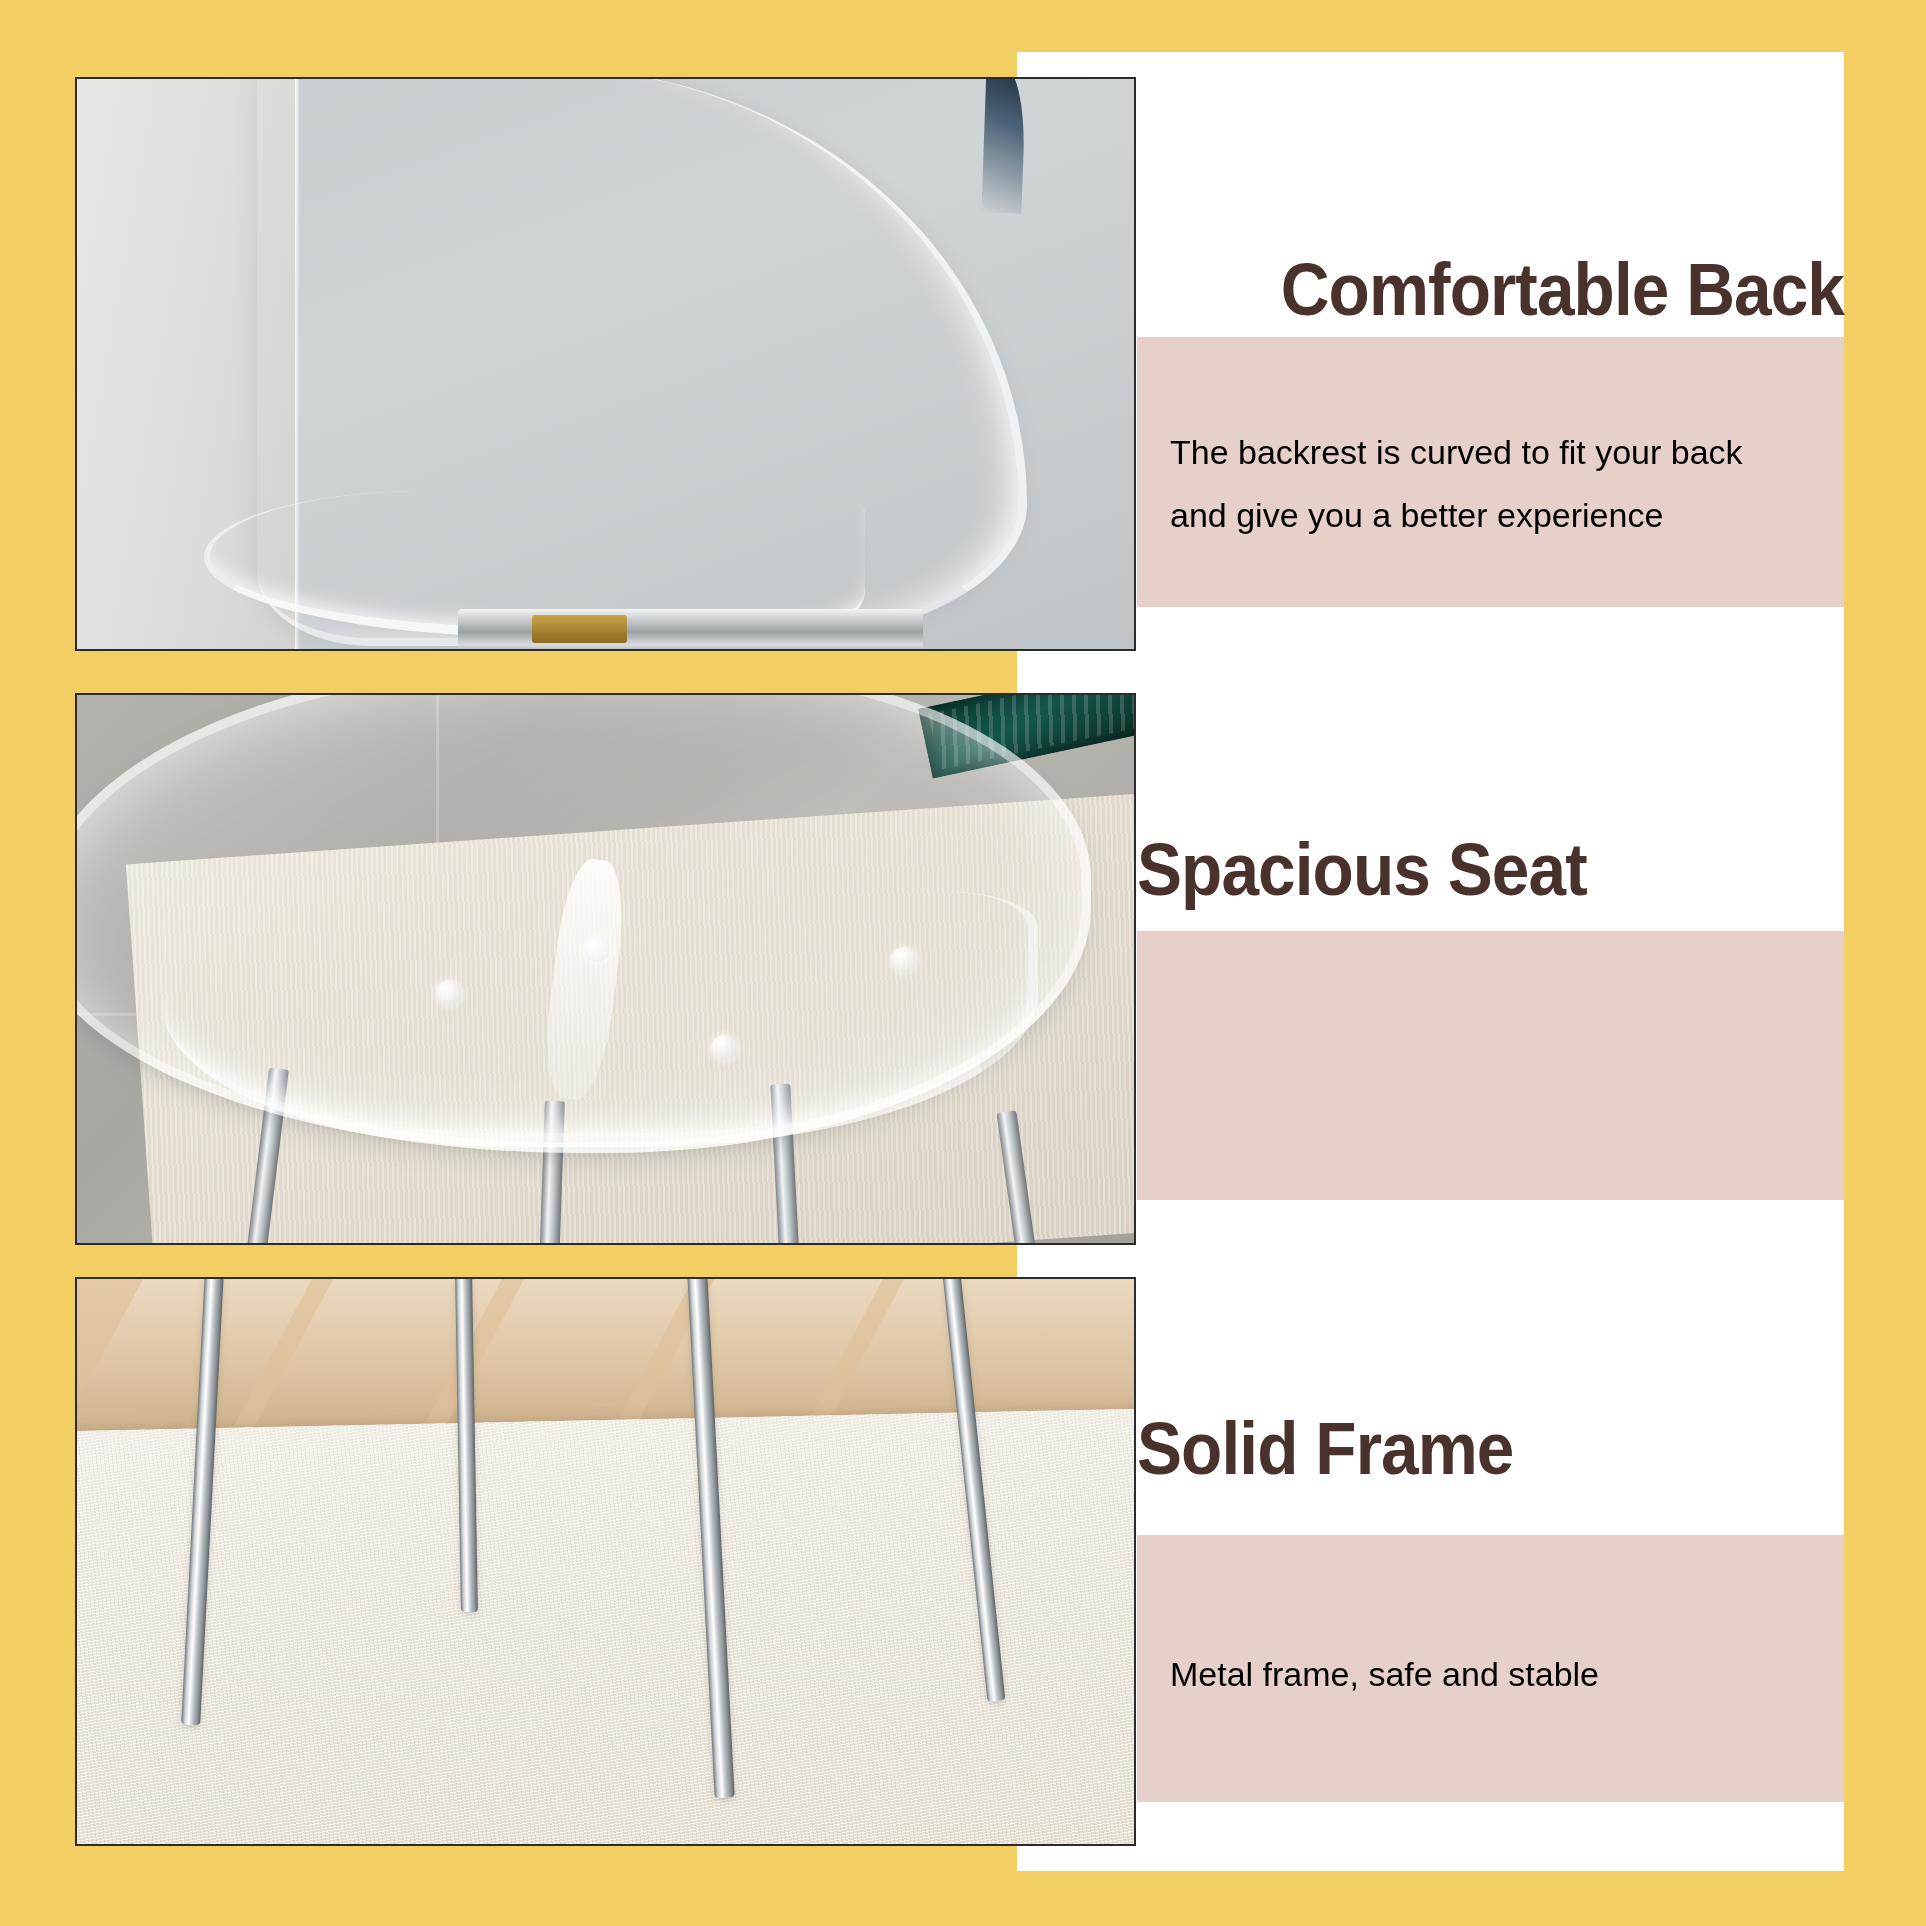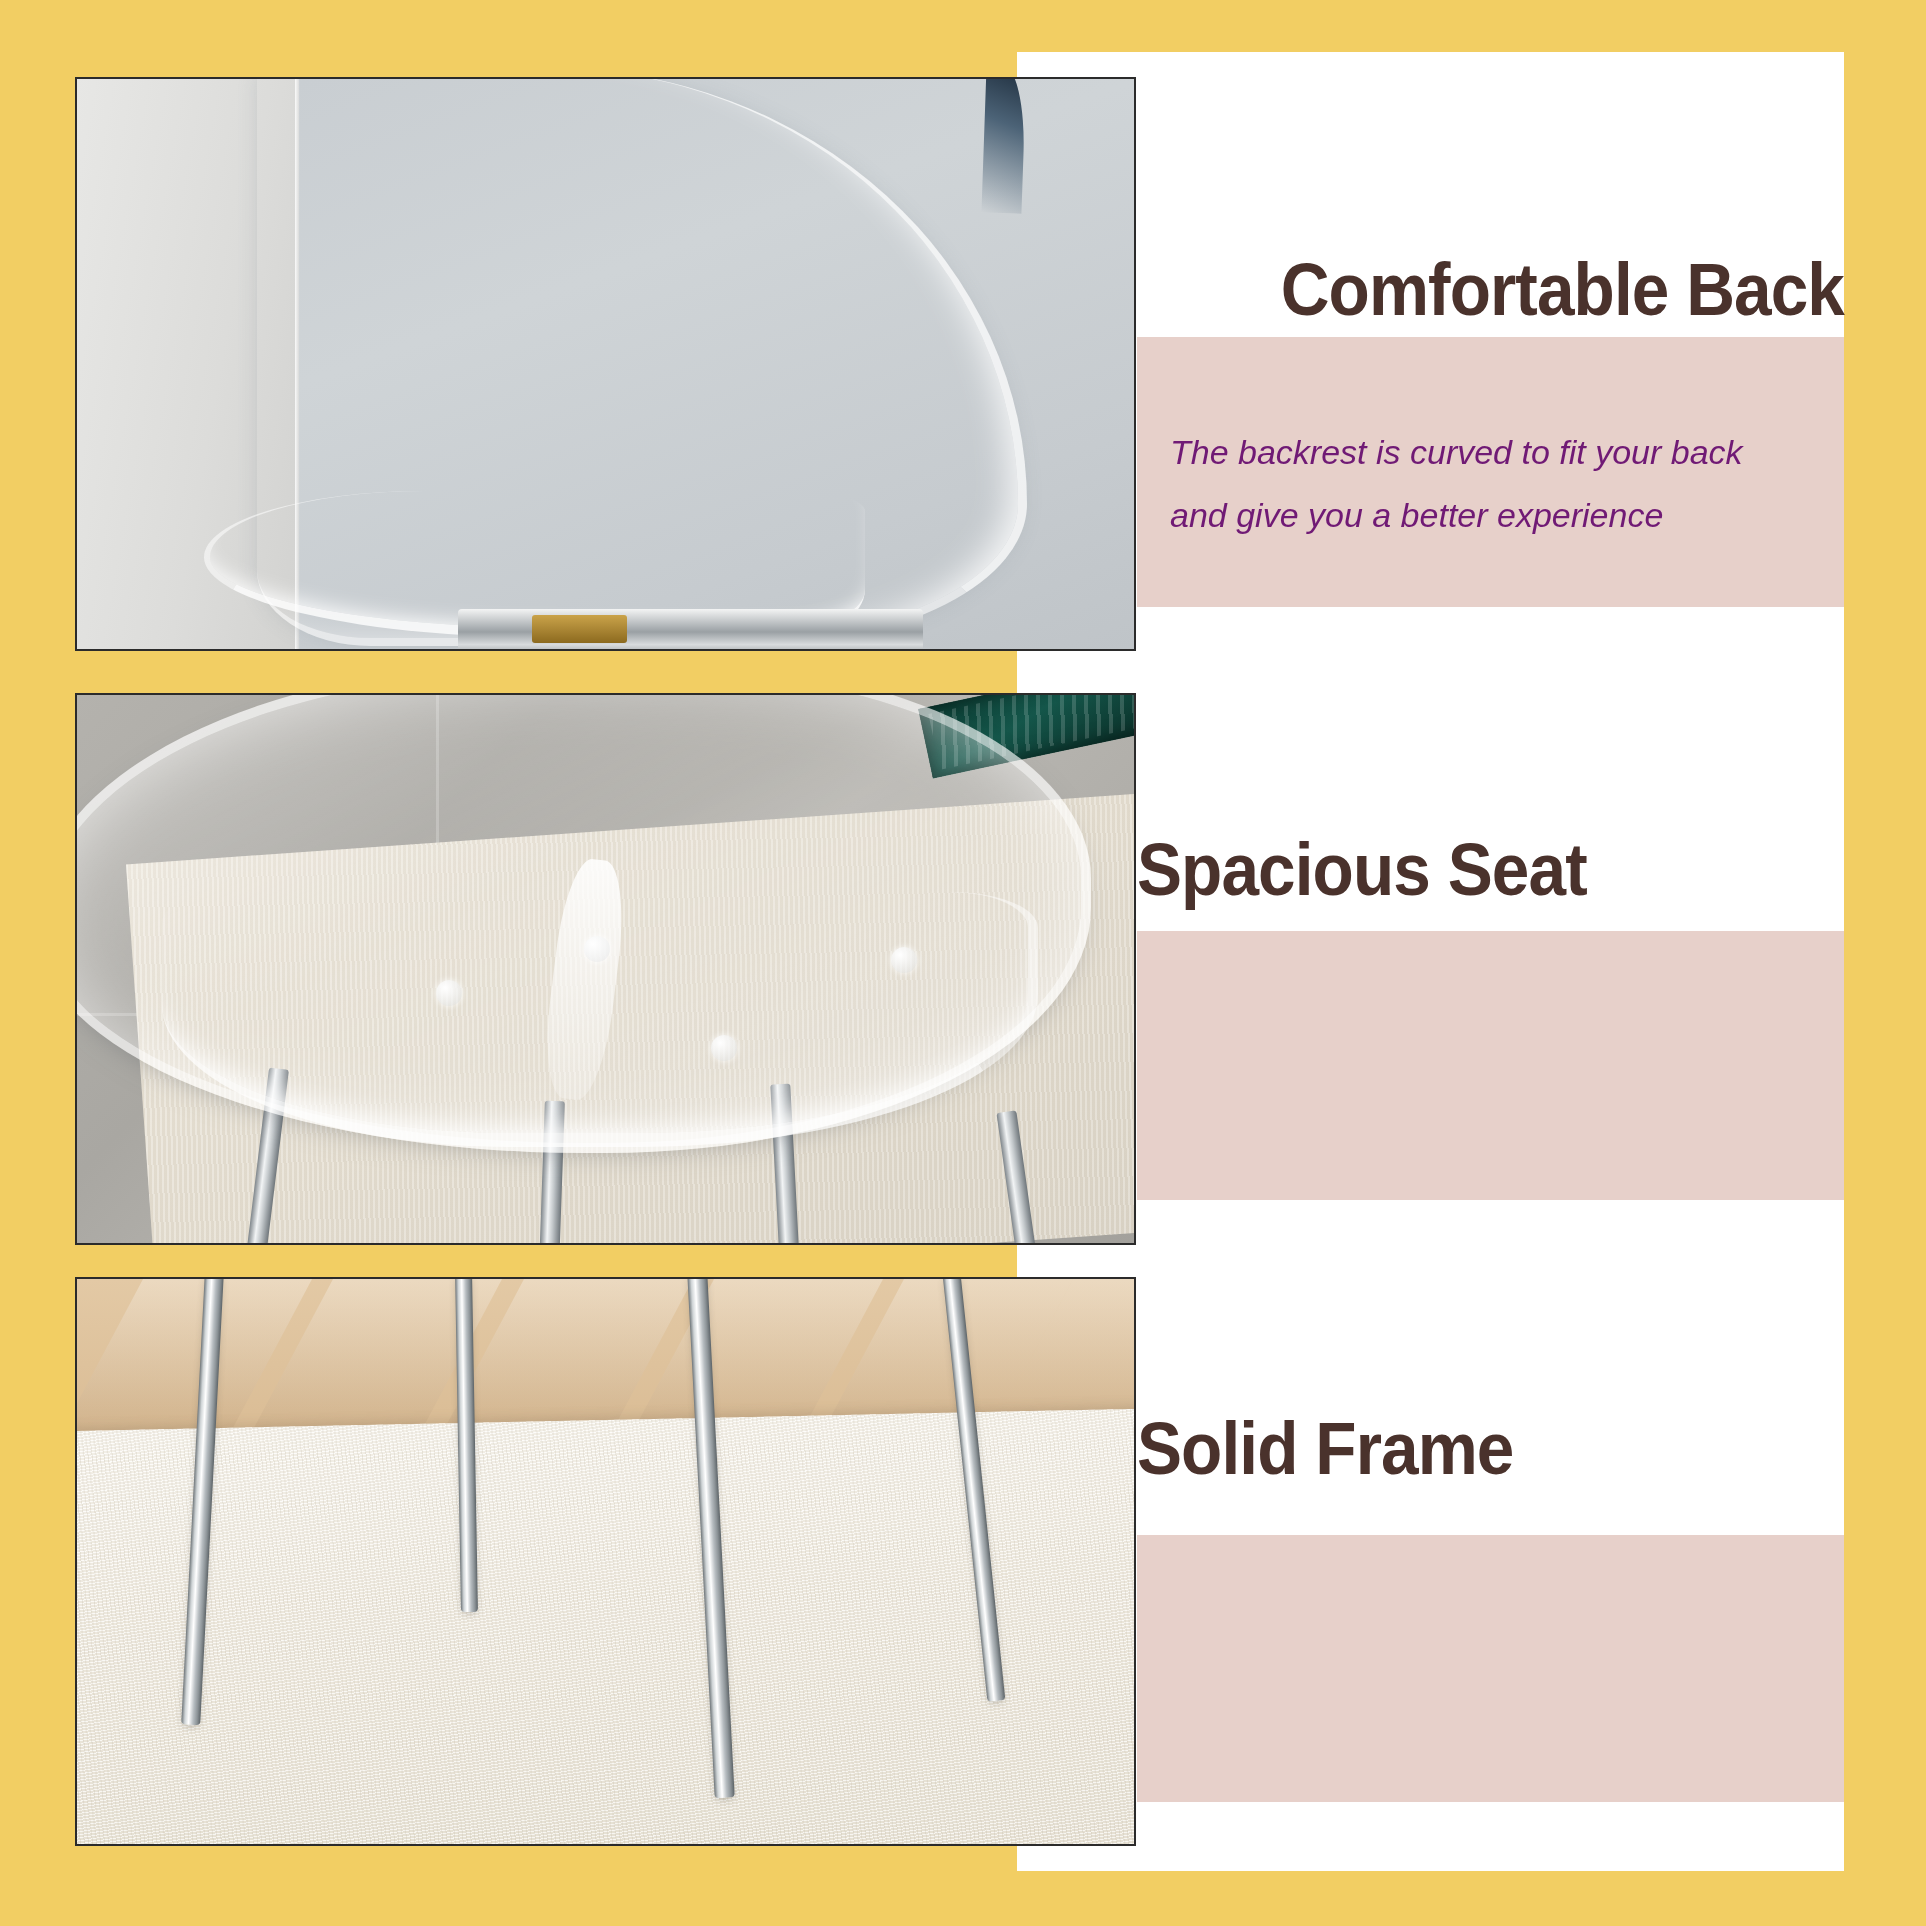--- a/index.html
+++ b/index.html
@@ -148,11 +148,10 @@
   }
   .bodytext{
     position:absolute;
-    color:#701a75;
+    color:#000000;
     font-size:34px;
     line-height:1.85;
     white-space:pre-line;
-    font-style:italic;
   }
 </style>
 </head>

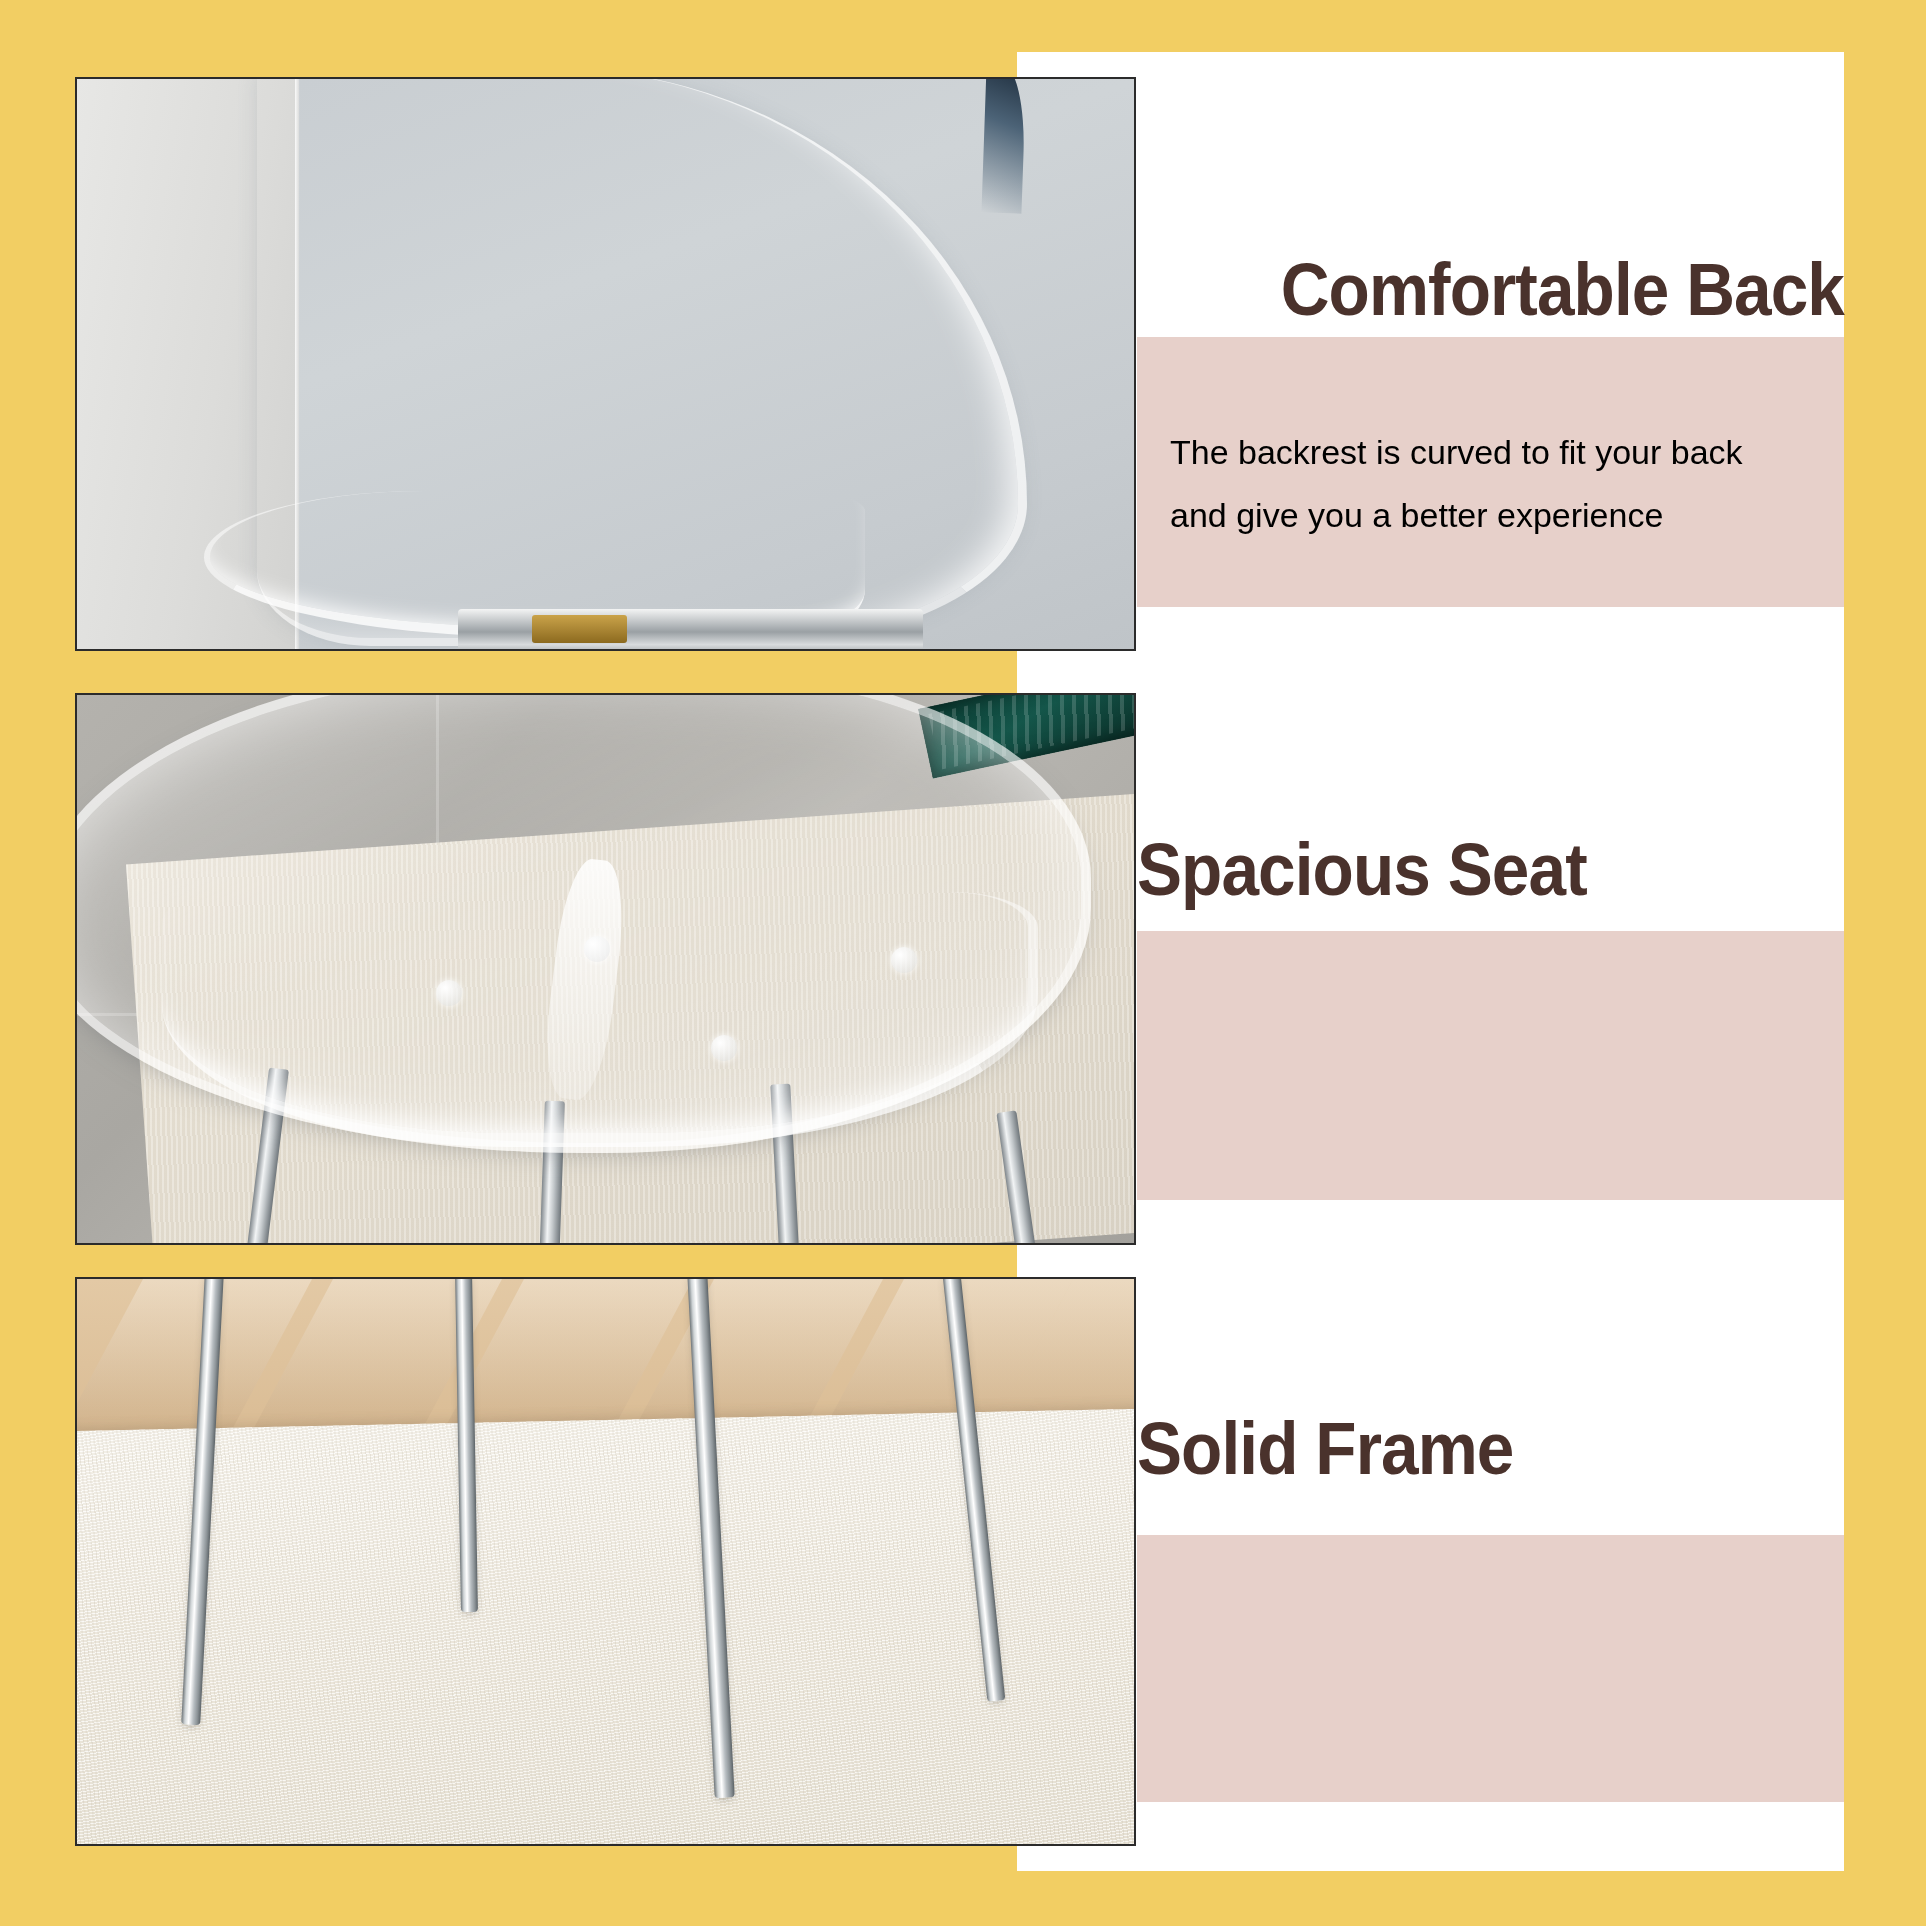--- a/index.html
+++ b/index.html
@@ -229,6 +229,7 @@
 
   <div class="pinkblock" style="left:1137px;top:1535px;width:707px;height:267px;"></div>
   <div class="title" style="left:1137px;top:1411px;width:707px; text-align:left; transform-origin:left center;">Solid Frame</div>
+  <div class="bodytext" style="left:1170px;top:1643px;width:653px;">Metal frame, safe and stable</div>
 
 </div>
 

